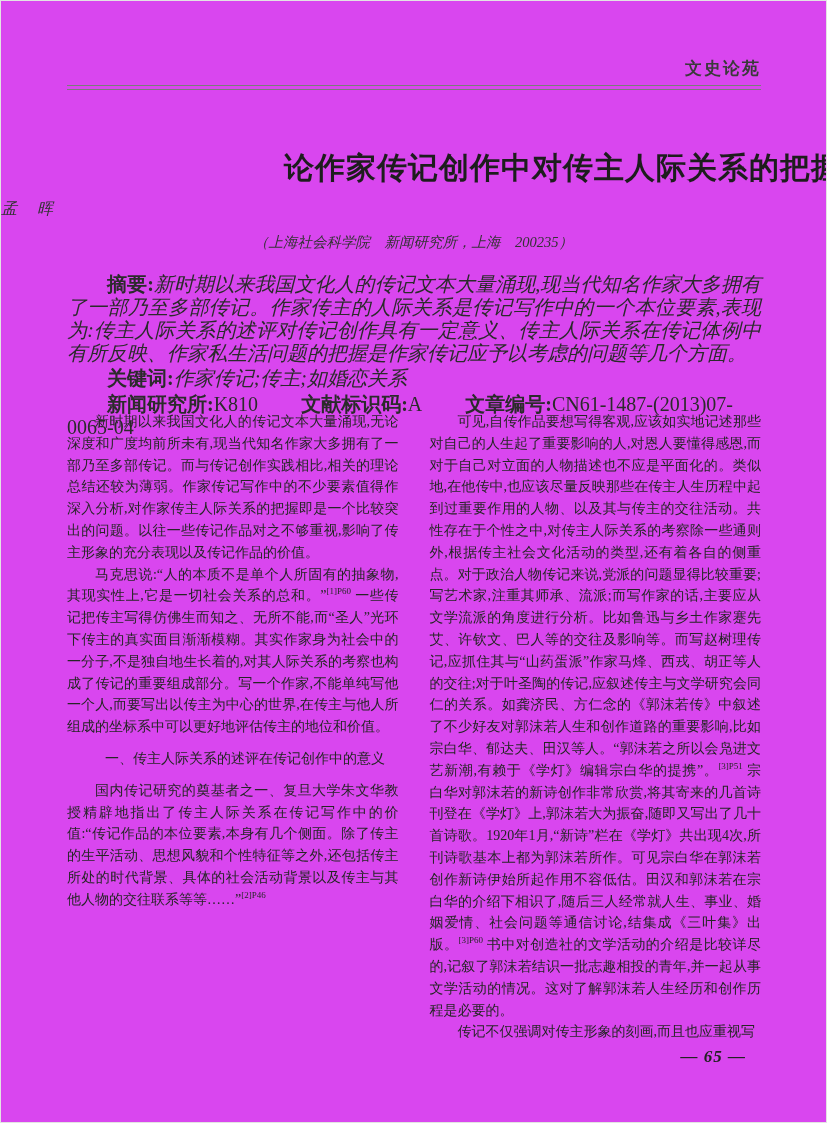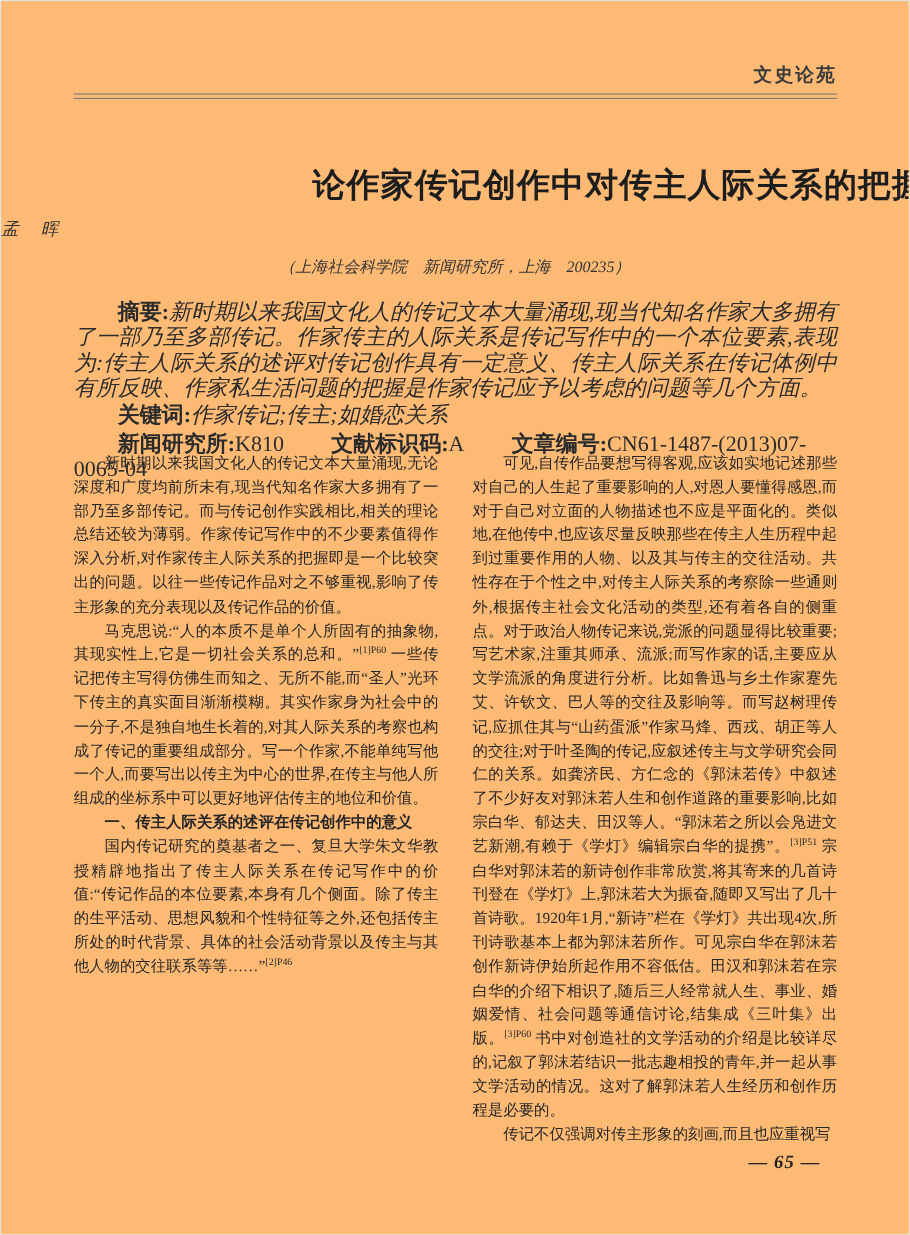--- a/index.html
+++ b/index.html
@@ -12,7 +12,7 @@
     width: 827px;
     height: 1123px;
     margin: 0 auto;
-    background: #fdba74;
+    background: #d946ef;
     box-sizing: border-box;
     border: 1px solid #e3e3e3;
     overflow: hidden;

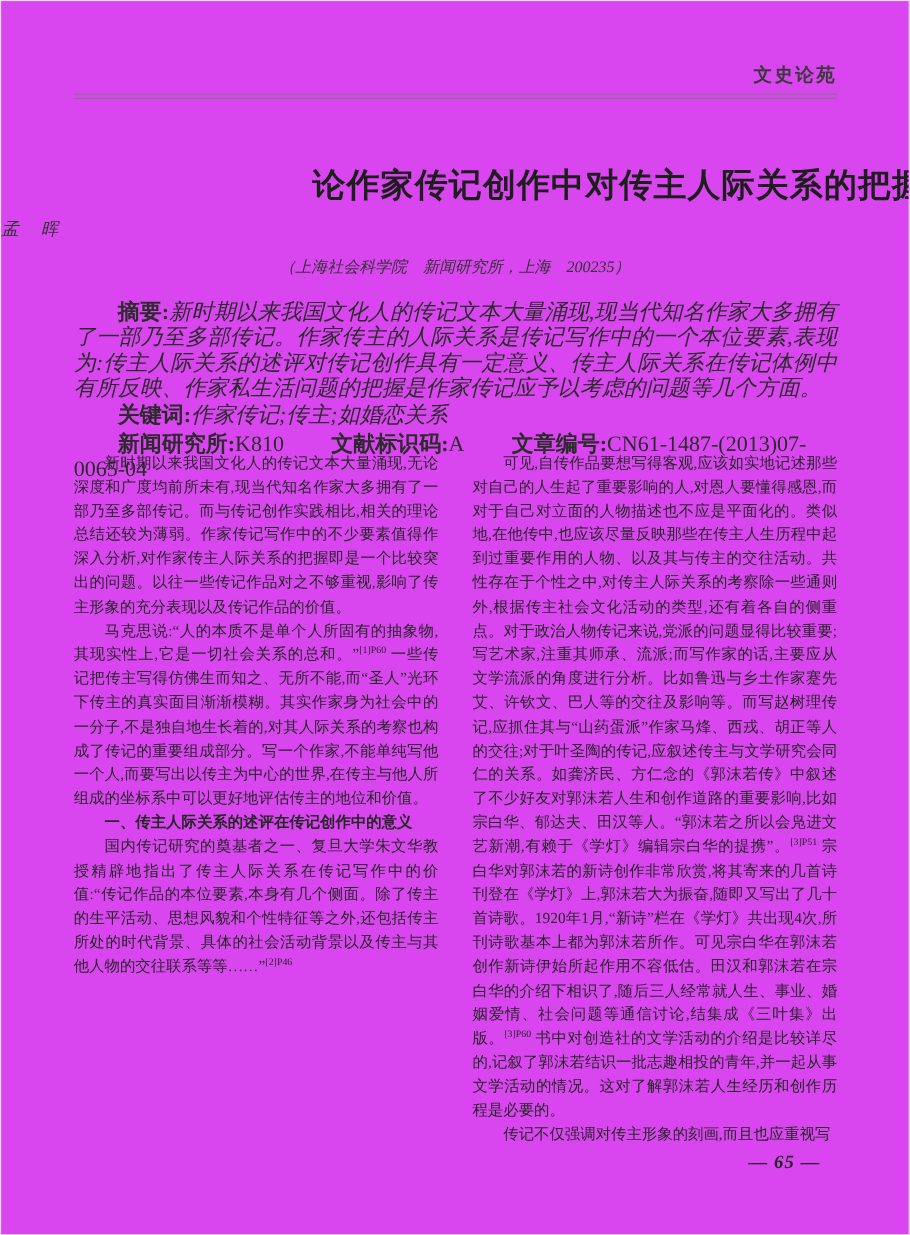--- a/index.html
+++ b/index.html
@@ -116,9 +116,9 @@
     text-indent: 2em;
   }
   .col h3.col-heading {
-    margin: 0;
+    margin: 10px;
     font-size: 14px;
-    font-weight: bold;
+    font-weight: normal;
     text-indent: 2em;
     line-height: 21.8px;
   }

